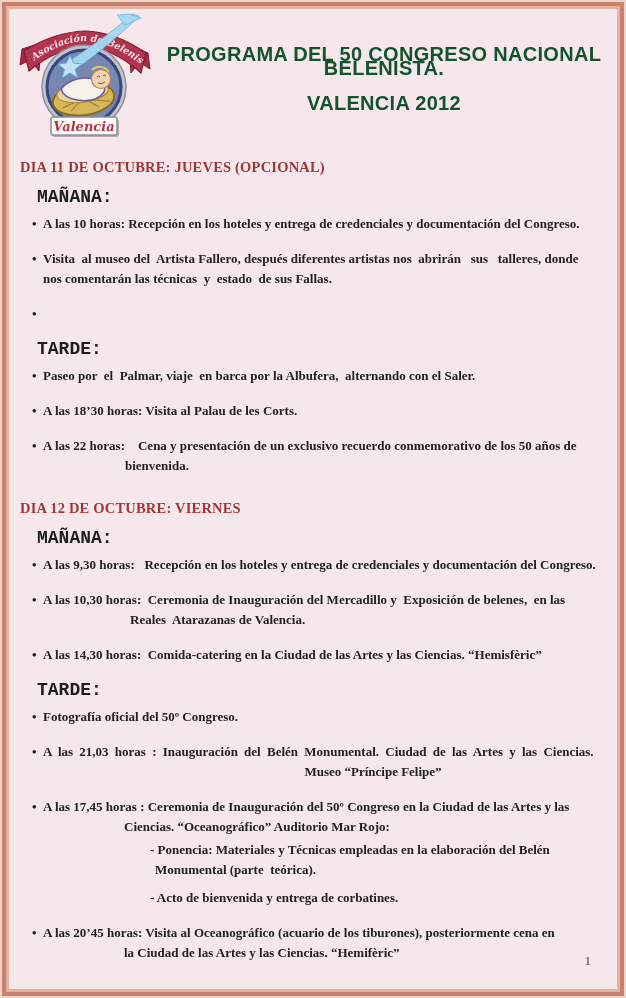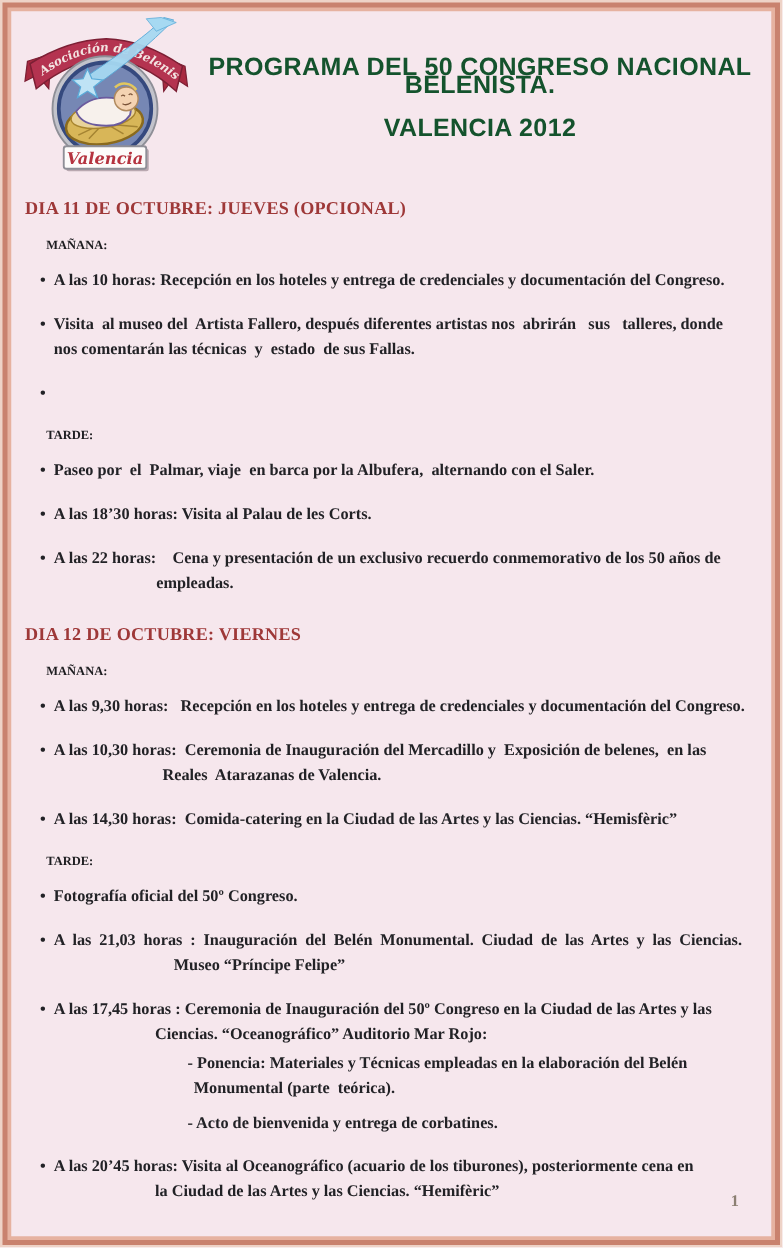--- a/index.html
+++ b/index.html
@@ -23,8 +23,8 @@
   .content { padding:0 10px 0 6px; }
   .day-heading { font-weight:700; font-size:14.5px; color:#9e3838;
                  letter-spacing:.2px; line-height:20px; margin:0 0 0 5px; }
-  .sub-label { font-weight:700; font-size:10px; color:#1d1d20;
-               line-height:20px; margin:10px 0 7px 22px; }
+  .sub-label { font-weight:700; font-size:18px; color:#1d1d20;
+               line-height:20px; margin:10px 0 7px 22px;font-family:Liberation Mono, monospace; }
   .item { font-weight:700; font-size:13px; color:#222226;
           line-height:20px; margin:0 0 15px 17px; }
   .fl { display:flex; }

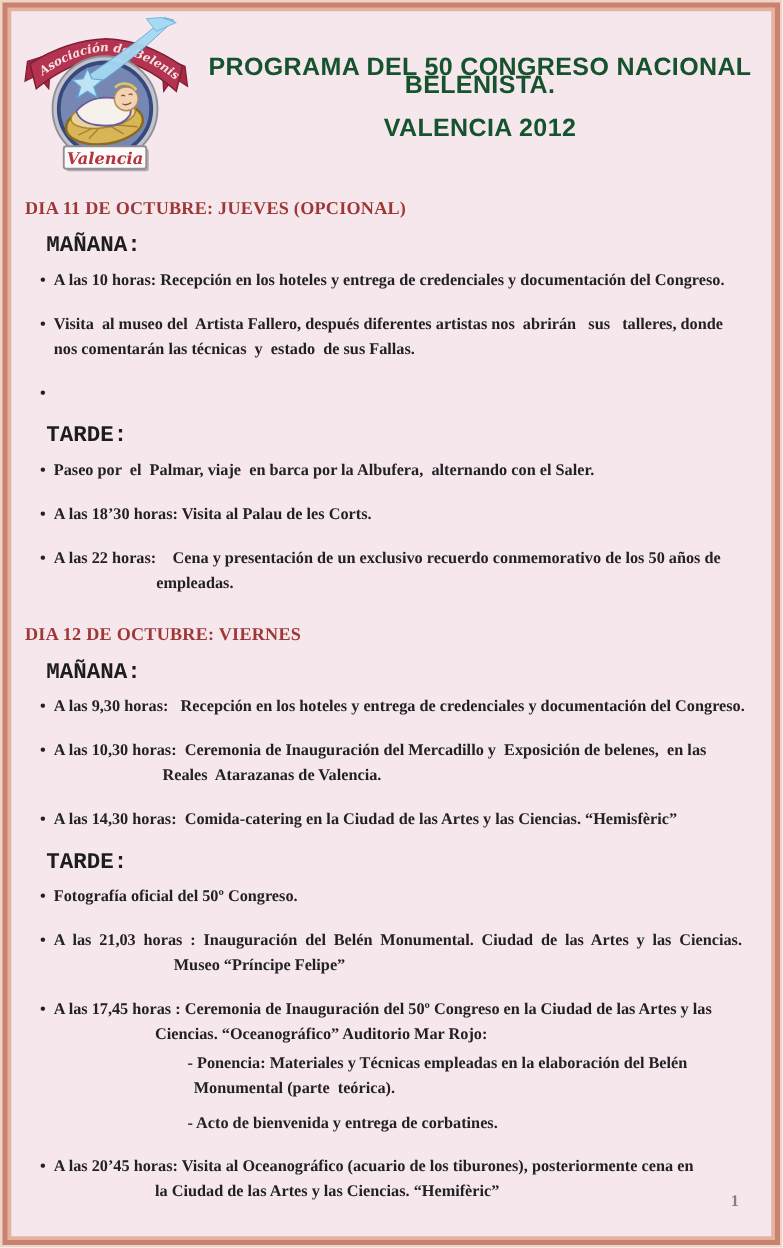--- a/index.html
+++ b/index.html
@@ -138,7 +138,7 @@
                   <span class="bullet">•</span>
                   <span class="line">A las 22 horas:    Cena y presentación de un exclusivo recuerdo conmemorativo de los 50 años de</span>
                 </div>
-        <div class="line c82">empleadas.</div>
+        <div class="line c82">bienvenida.</div>
       </div>
     </div>
 

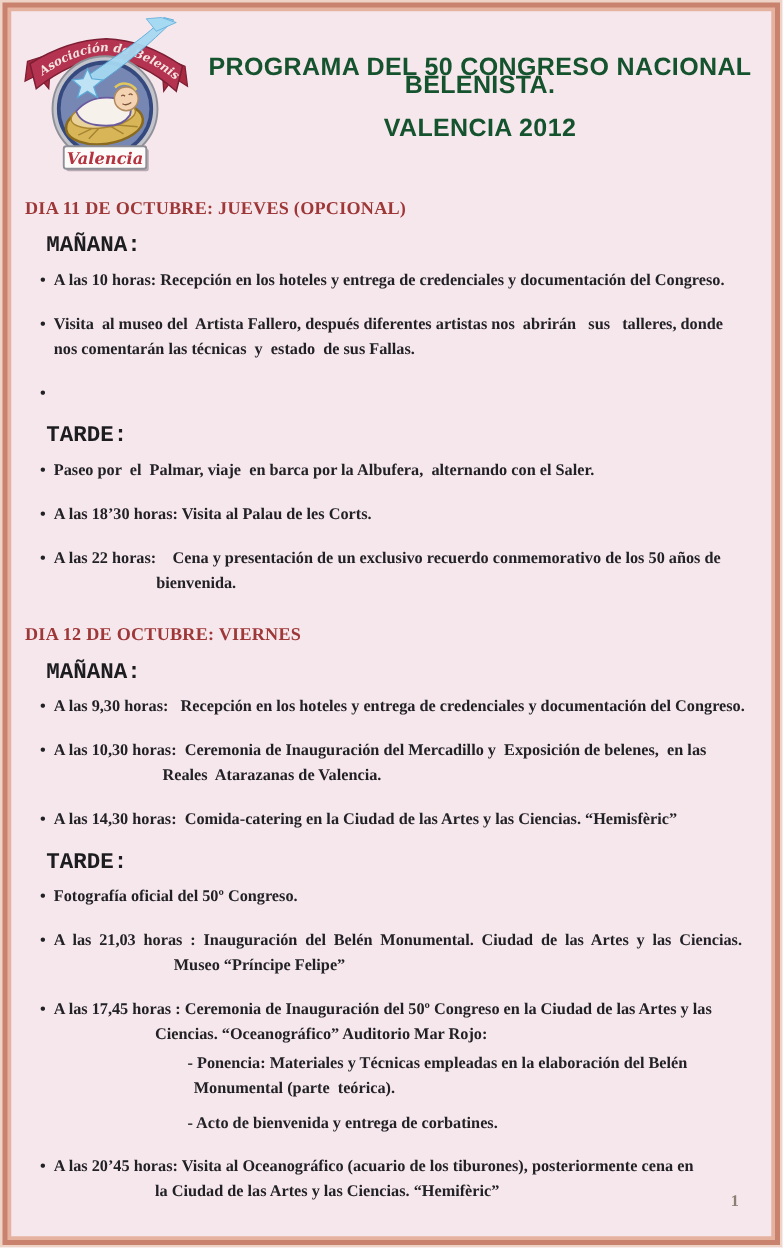--- a/index.html
+++ b/index.html
@@ -34,7 +34,7 @@
   .cont { padding-left:11px; }
   .c82 { padding-left:93px; }   
   .c87 { padding-left:98px; }
-  .c96 { padding-left:107px; }
+  .c96 { padding-left:107px;text-align:center; }
   .c81 { padding-left:92px; }
   .sub-item { margin:3px 0 8px 118px; }
   .sub-item .cont2 { padding-left:5px; }

